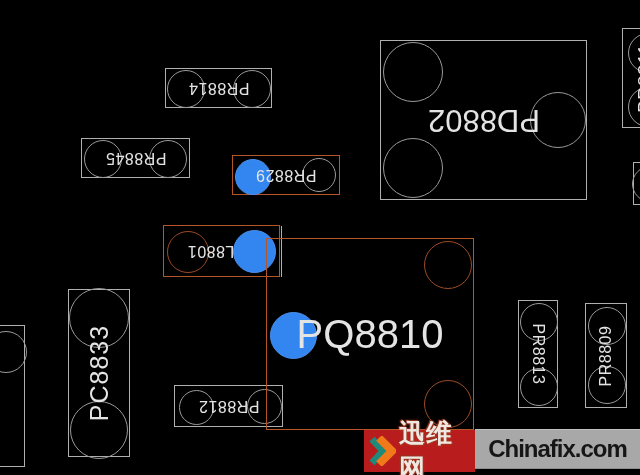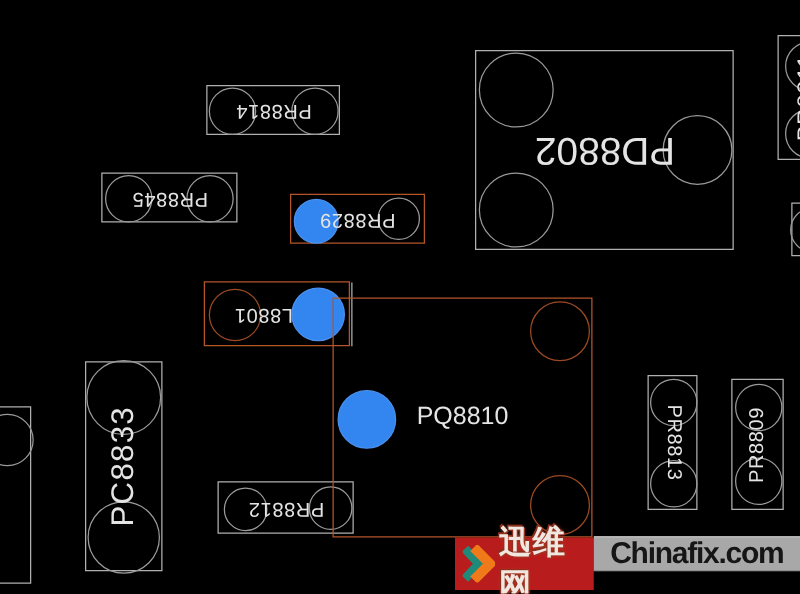--- a/index.html
+++ b/index.html
@@ -22,7 +22,7 @@
   .r90  { transform:translate(-50%,-50%) rotate(90deg); }
   .r270 { transform:translate(-50%,-50%) rotate(-90deg); }
   .big  { font-size:31px; letter-spacing:0; }
-  .mid  { font-size:20px; letter-spacing:0; }
+  .mid  { font-size:40px; letter-spacing:0; }
   .tall { font-size:25px; letter-spacing:1px; }
   .vsm  { font-size:18px; letter-spacing:1px; }
   .edge-line { position:absolute; background:#b0b0b0; }

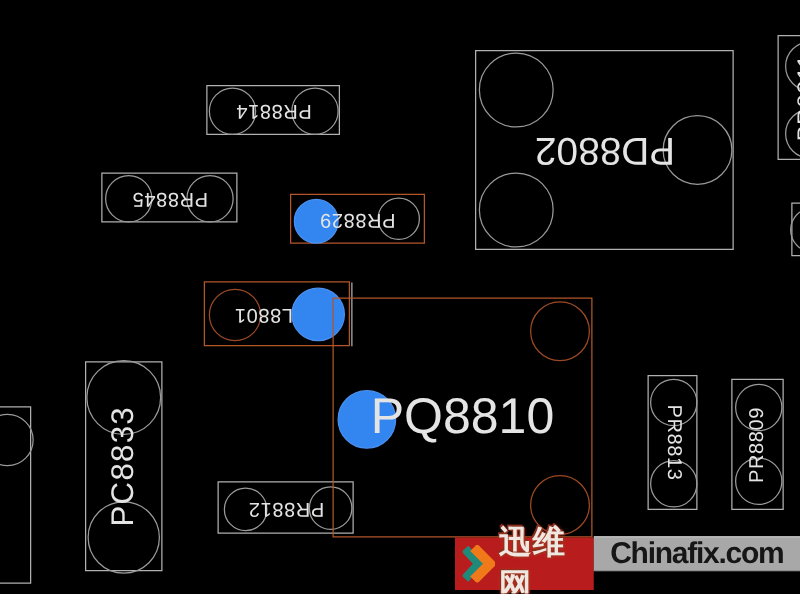--- a/index.html
+++ b/index.html
@@ -38,7 +38,7 @@
   }
   #wm-chevron { margin-left:6px; flex:0 0 auto; }
   #wm-right {
-    position:absolute; left:475px; top:429px; width:165px; height:28px;
+    position:absolute; left:475px; top:429px; width:165px; height:40px;
     background:#a8a8a8; display:flex; align-items:center; justify-content:center;
     box-shadow:inset 0 1px 0 #c2c2c2, inset 0 -1px 0 #8e8e8e;
   }

